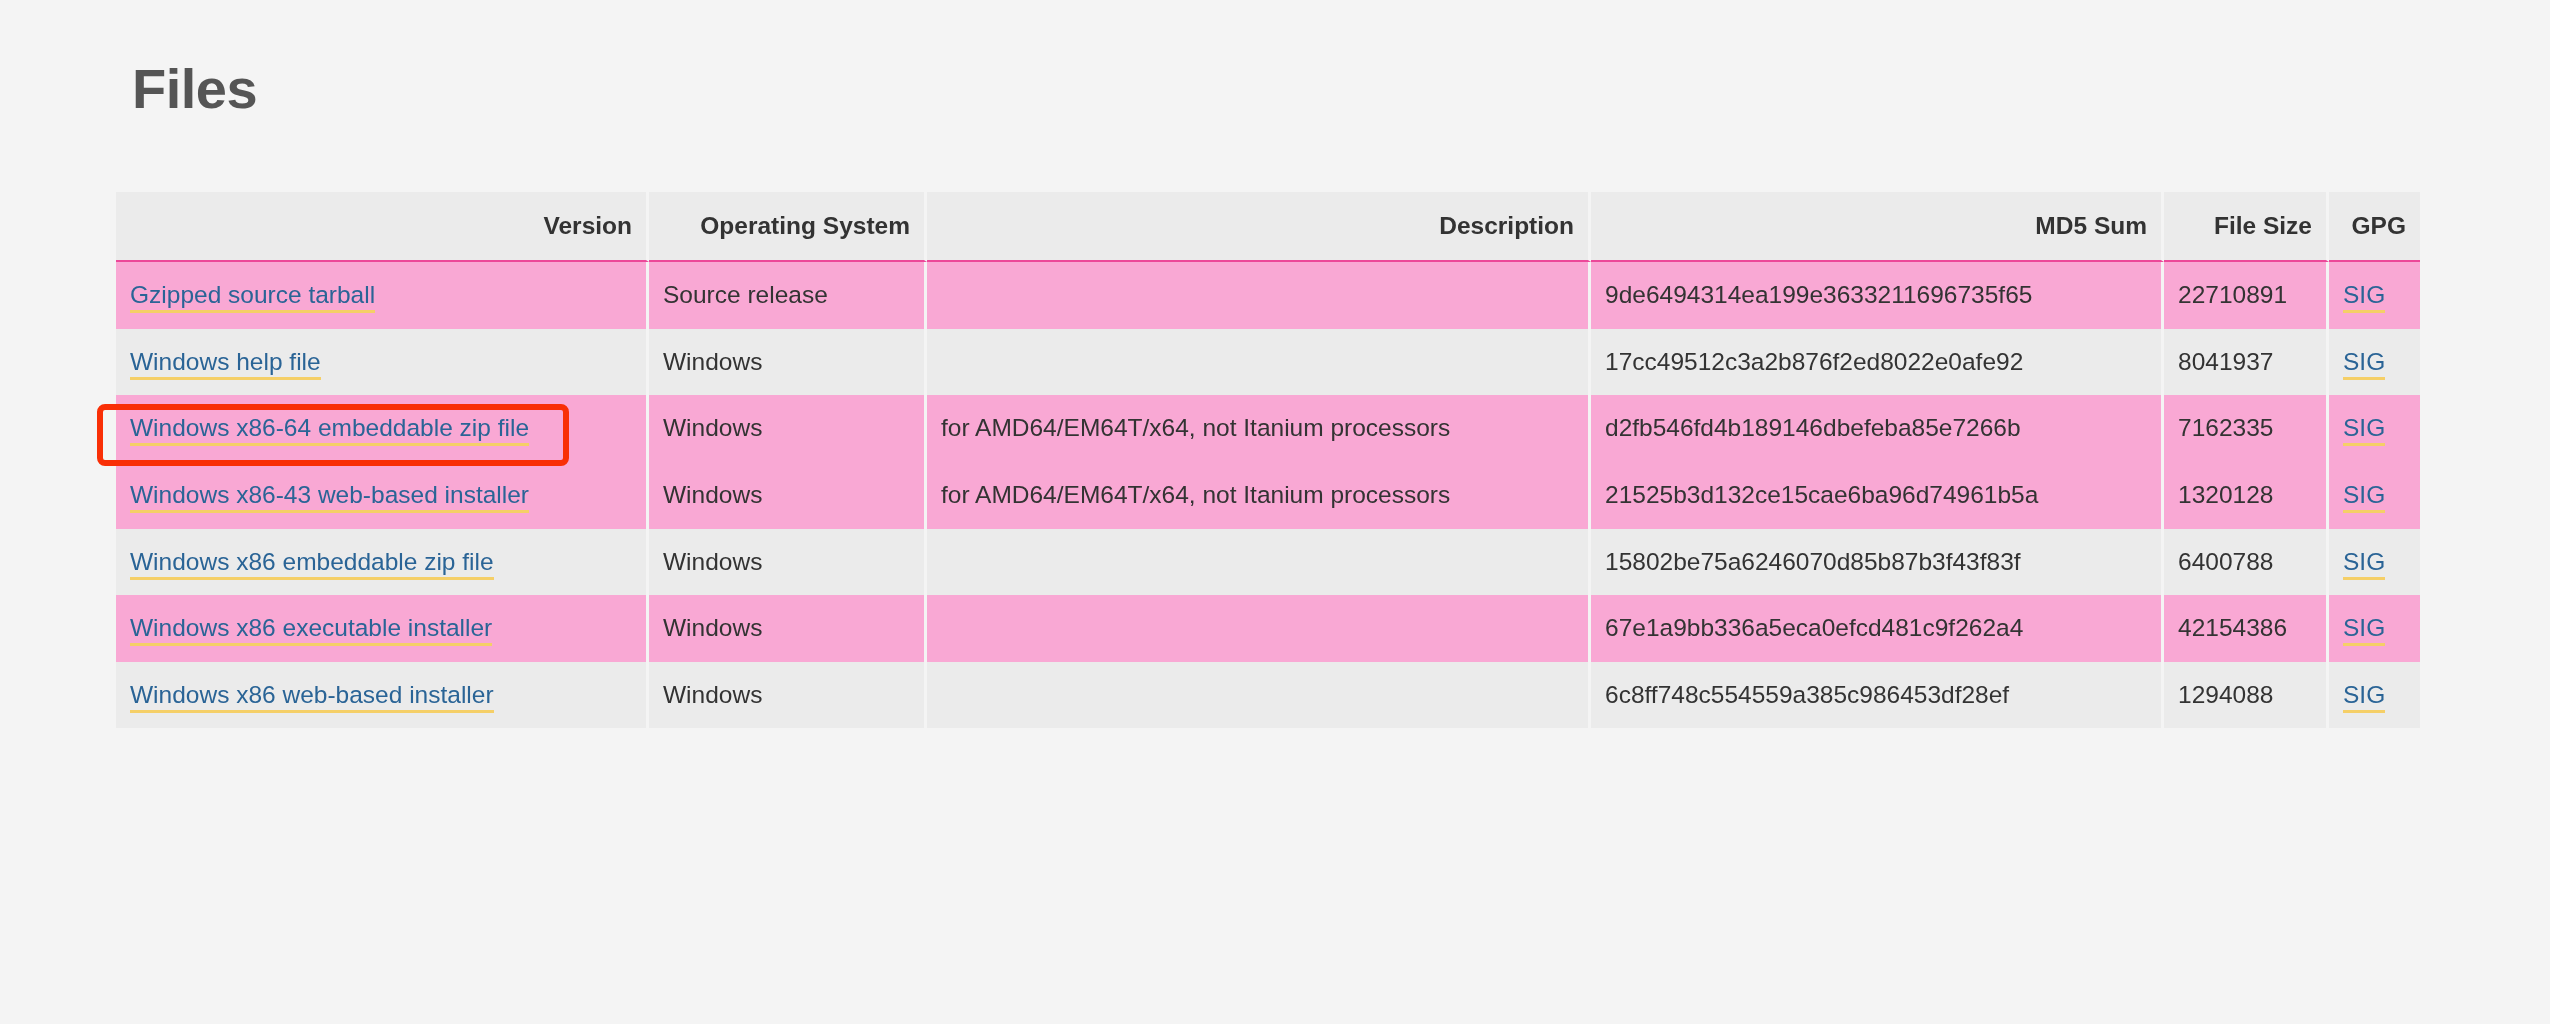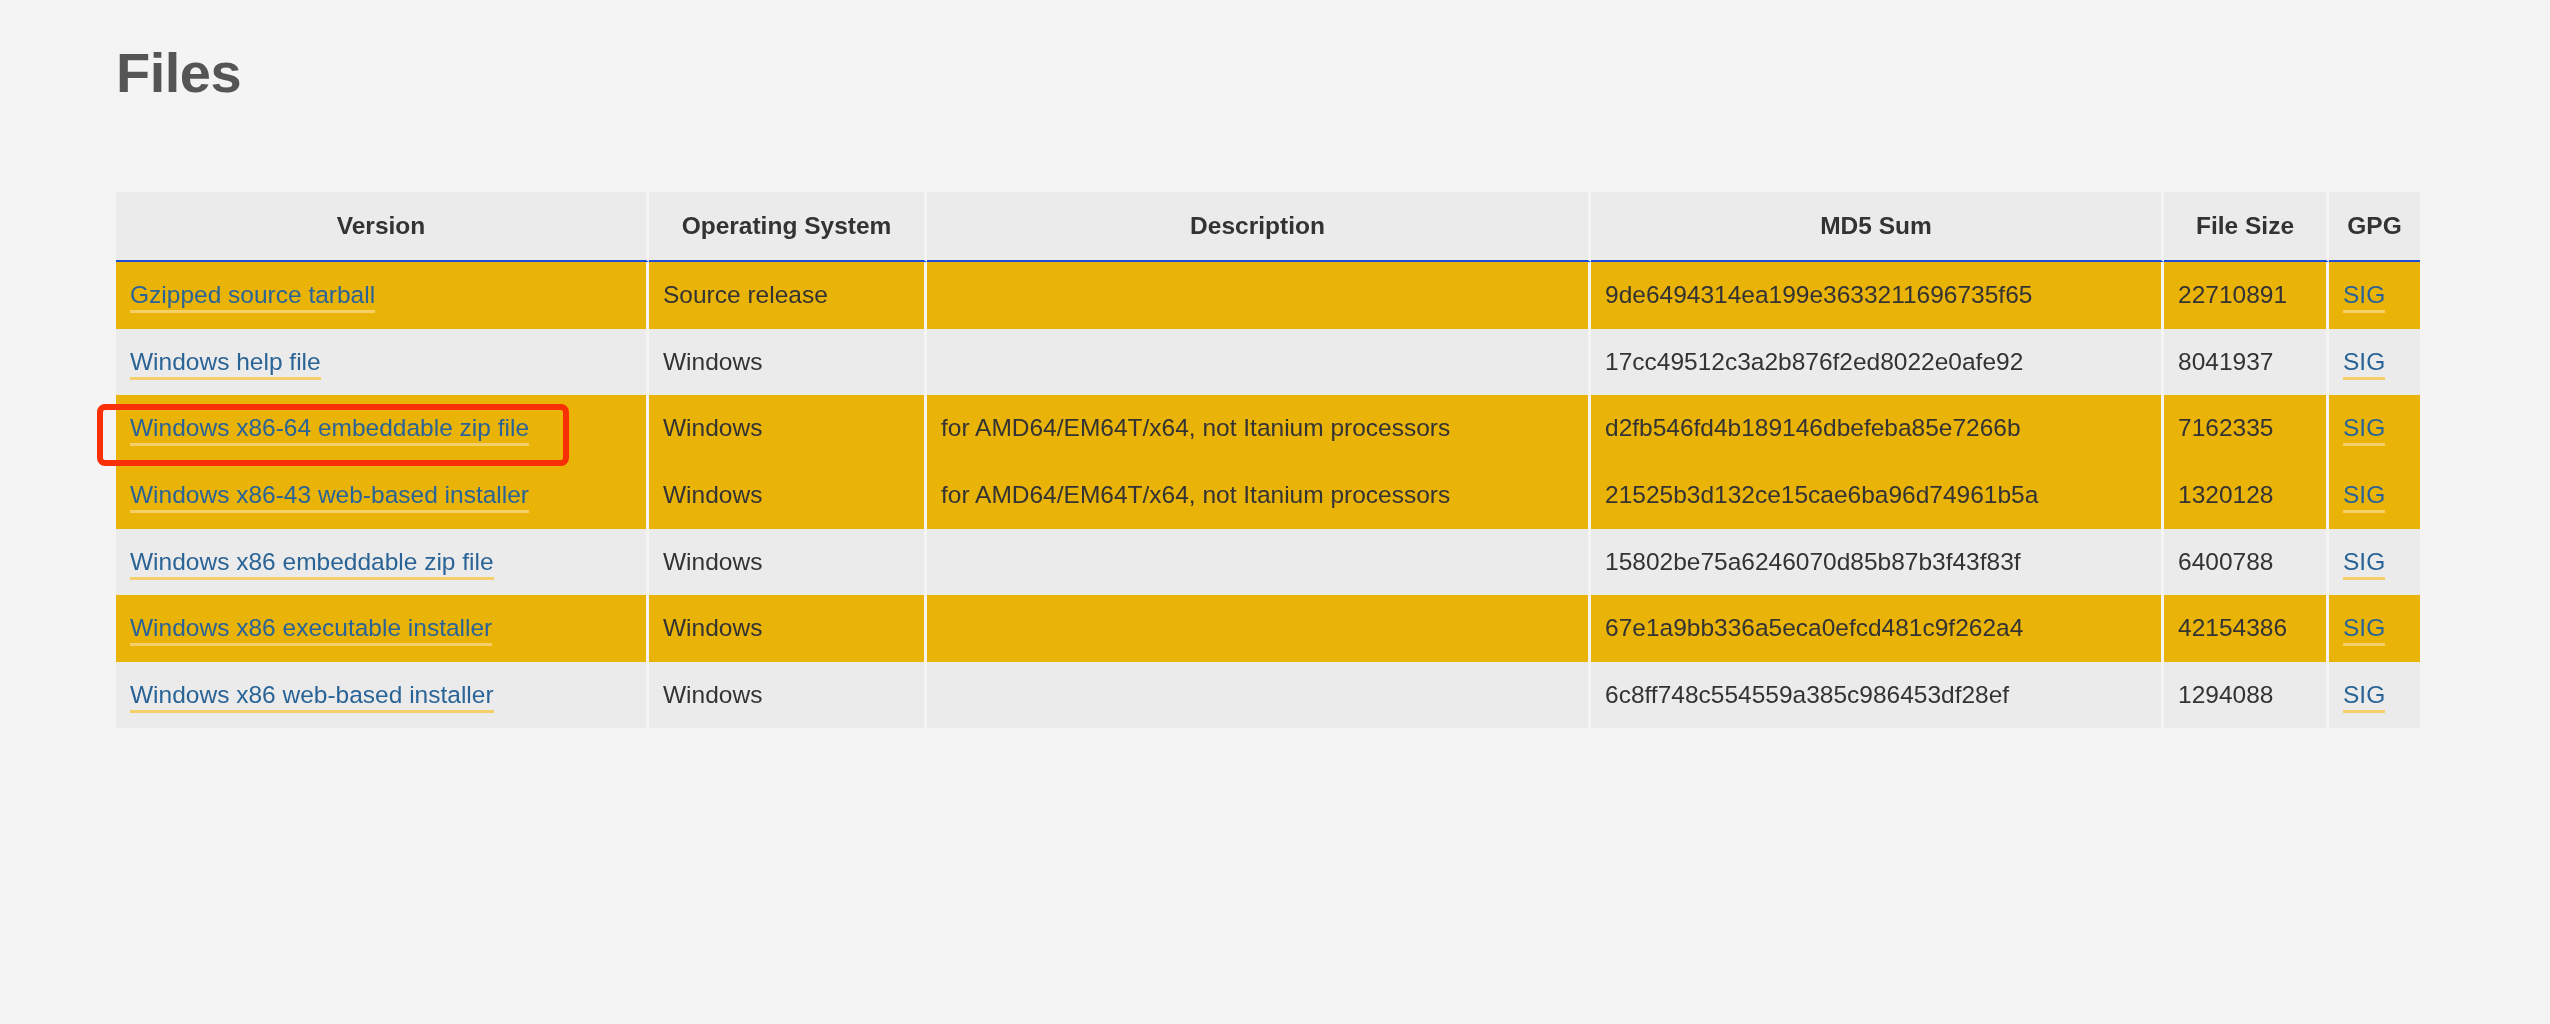--- a/index.html
+++ b/index.html
@@ -32,7 +32,7 @@
     color: #555555;
     letter-spacing: -0.5px;
     line-height: 1;
-    margin: 0;
+    margin: 16px;
   }
 
   

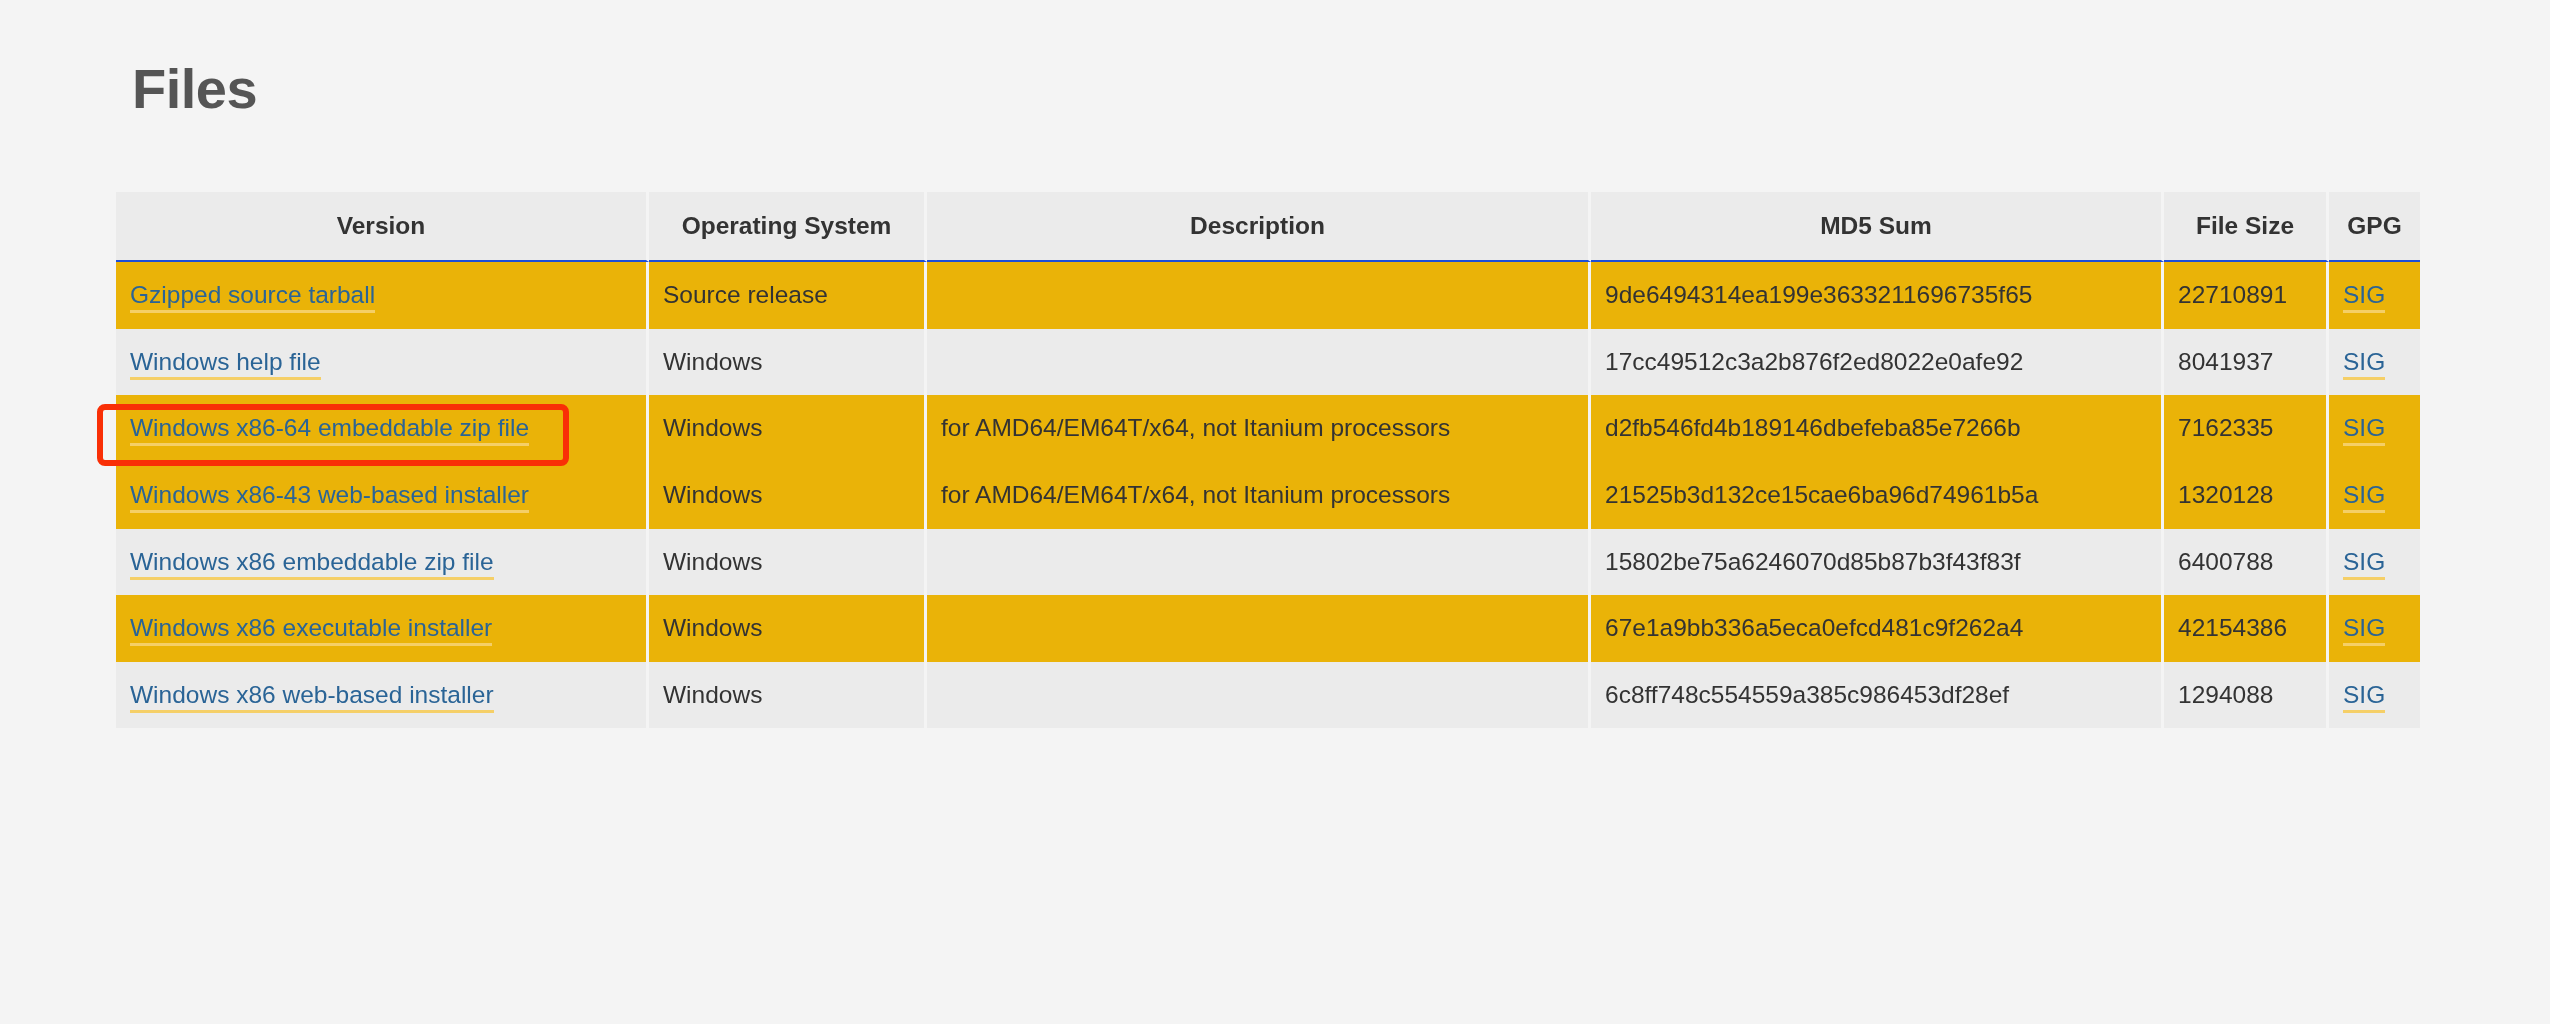--- a/index.html
+++ b/index.html
@@ -62,9 +62,9 @@
     background: #ebebeb;
     color: #333333;
     font-weight: bold;
-    text-align: center;
+    text-align: right;
     padding: 20px 14px 20px 14px;
-    border-bottom: 2px solid #1d4ed8;
+    border-bottom: 2px solid #ec4899;
     border-right: 3px solid #f4f4f4;
     font-size: 24.5px;
     vertical-align: middle;

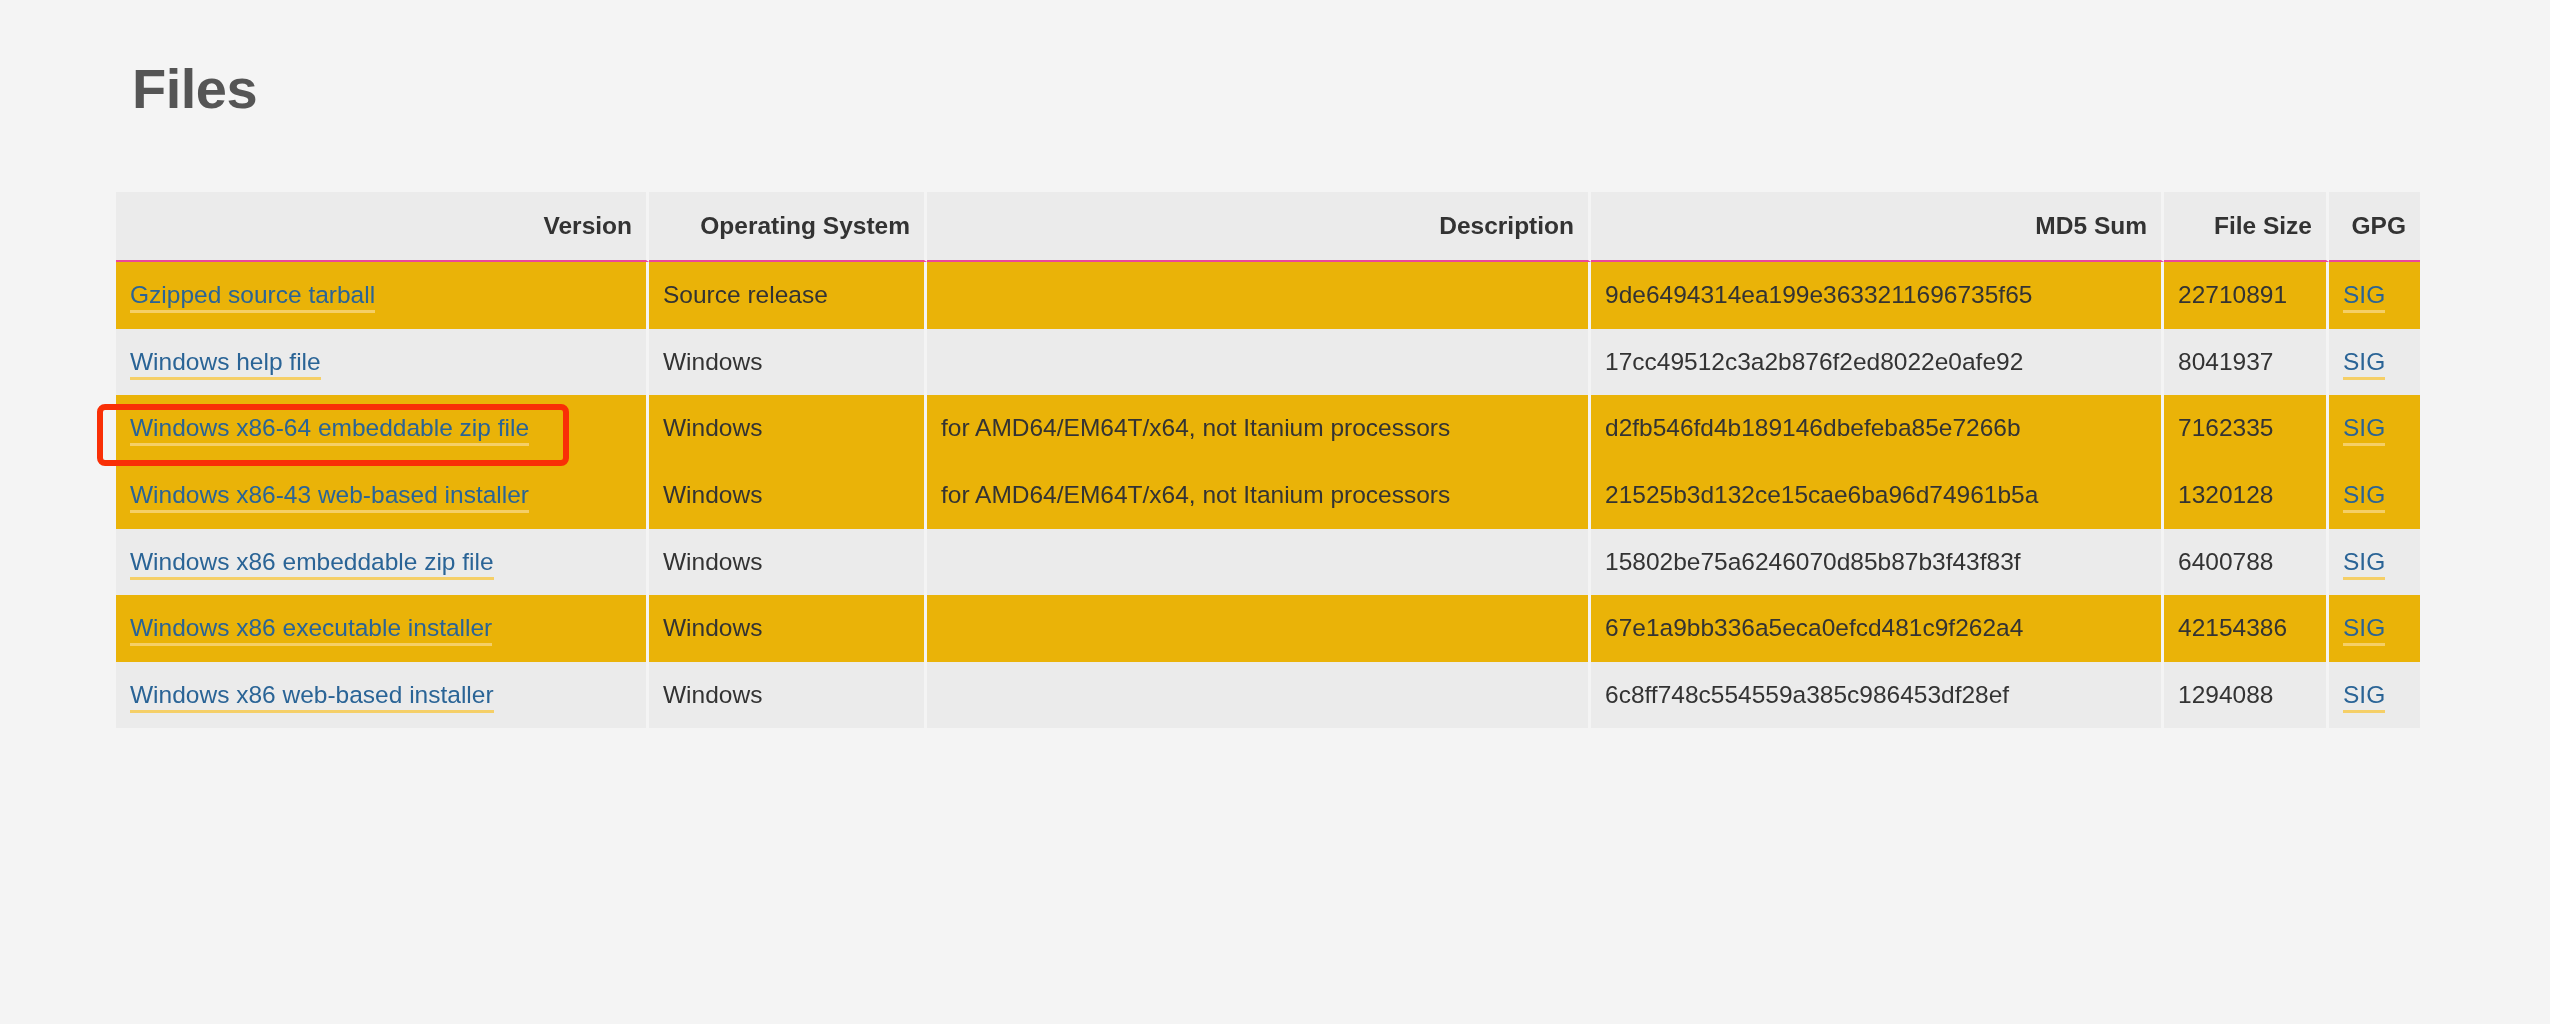--- a/index.html
+++ b/index.html
@@ -84,7 +84,7 @@
   }
   table.files-table tbody td:last-child { border-right: none; }
 
-  table.files-table tbody tr.row-odd  td { background: #eab308; }
+  table.files-table tbody tr.row-odd  td { background: #f9a8d4; }
   table.files-table tbody tr.row-even td { background: #ebebeb; }
 
   

